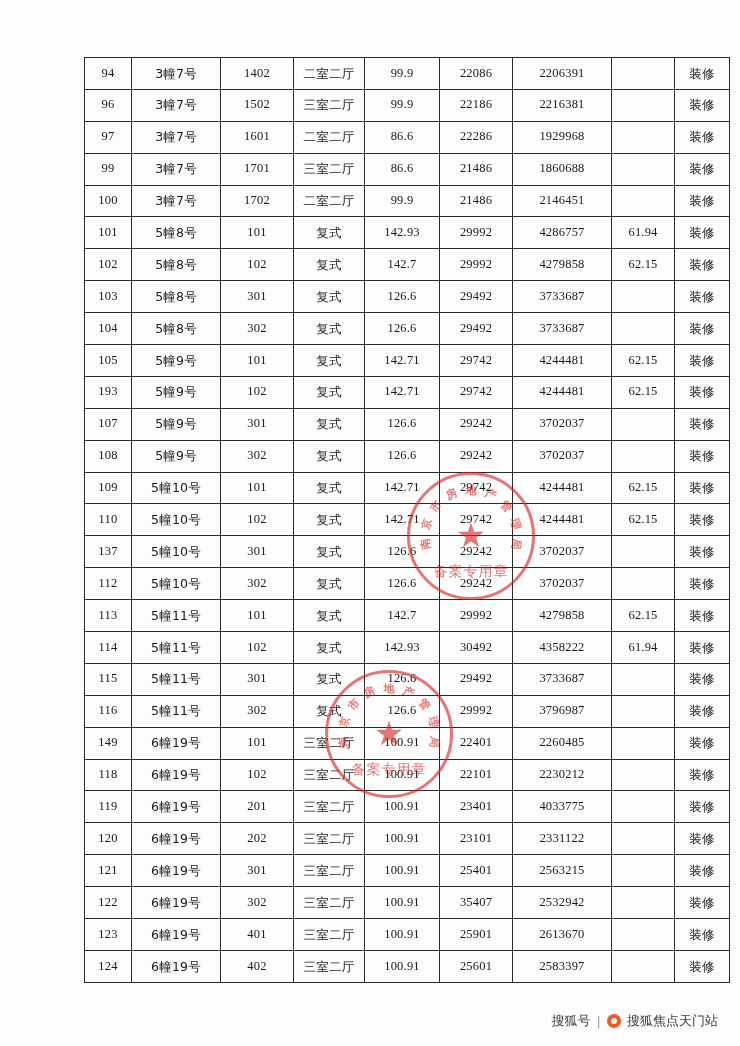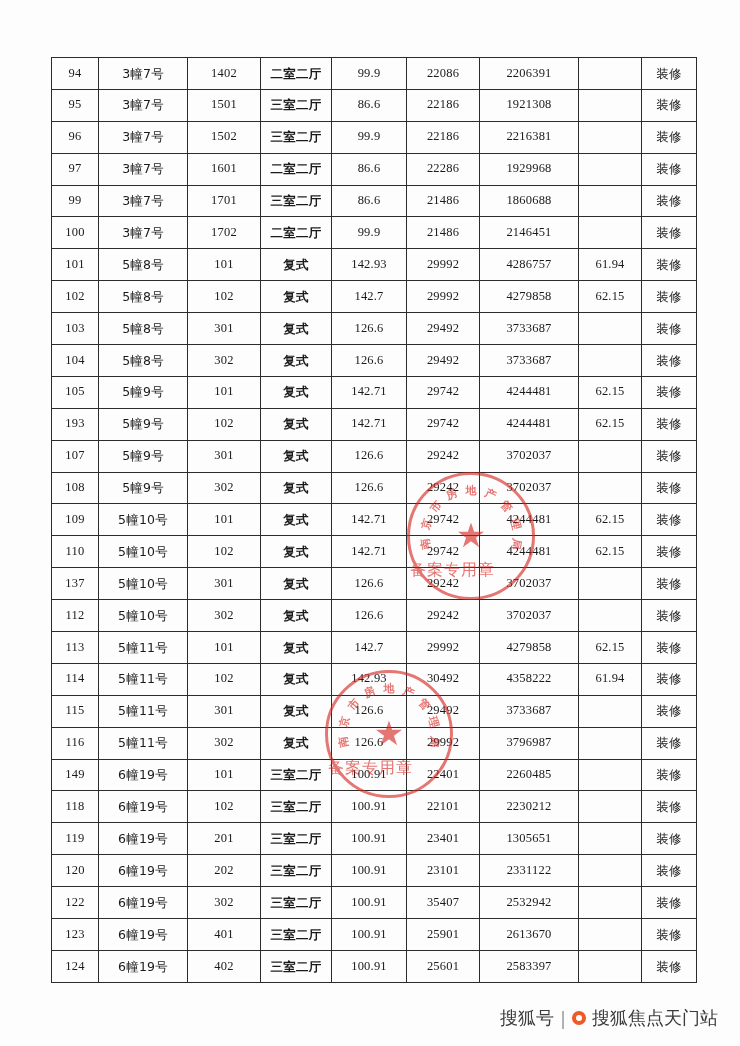--- a/index.html
+++ b/index.html
@@ -25,7 +25,7 @@
 
   .table-wrap {
     position: absolute;
-    left: 42px;
+    left: 75px;
     top: 57px;
     width: 636px;
     padding-left: 9px;

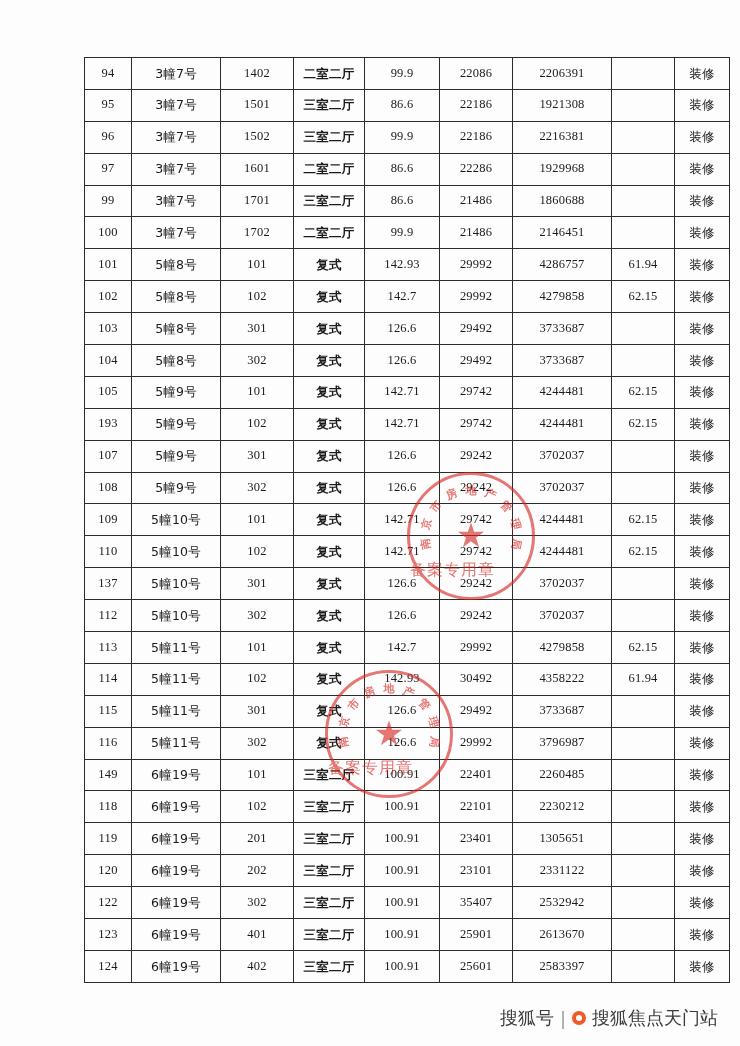--- a/index.html
+++ b/index.html
@@ -53,7 +53,7 @@
   .c-idx   { width: 46px; }
   .c-bld   { width: 88px; }
   .c-room  { width: 72px; }
-  .c-type  { width: 70px; font-weight: bold; }
+  .c-type  { width: 70px; }
   .c-area  { width: 74px; }
   .c-price { width: 72px; }
   .c-total { width: 98px; }

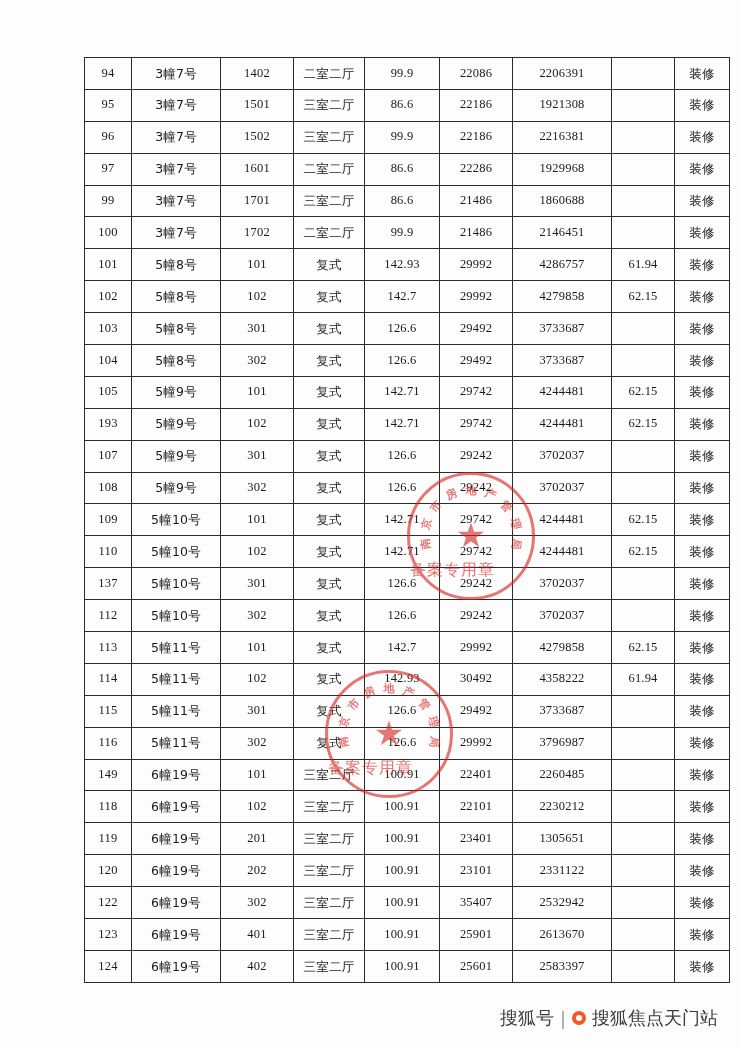--- a/index.html
+++ b/index.html
@@ -169,17 +169,6 @@
             <td class="c-area num">99.9</td>
             <td class="c-price num">22086</td>
             <td class="c-total num">2206391</td>
-            <td class="c-extra num"></td>
-            <td class="c-deco cn">装修</td>
-          </tr>
-          <tr>
-            <td class="c-idx num">95</td>
-            <td class="c-bld cn">3幢7号</td>
-            <td class="c-room num">1501</td>
-            <td class="c-type cn">三室二厅</td>
-            <td class="c-area num">86.6</td>
-            <td class="c-price num">22186</td>
-            <td class="c-total num">1921308</td>
             <td class="c-extra num"></td>
             <td class="c-deco cn">装修</td>
           </tr>

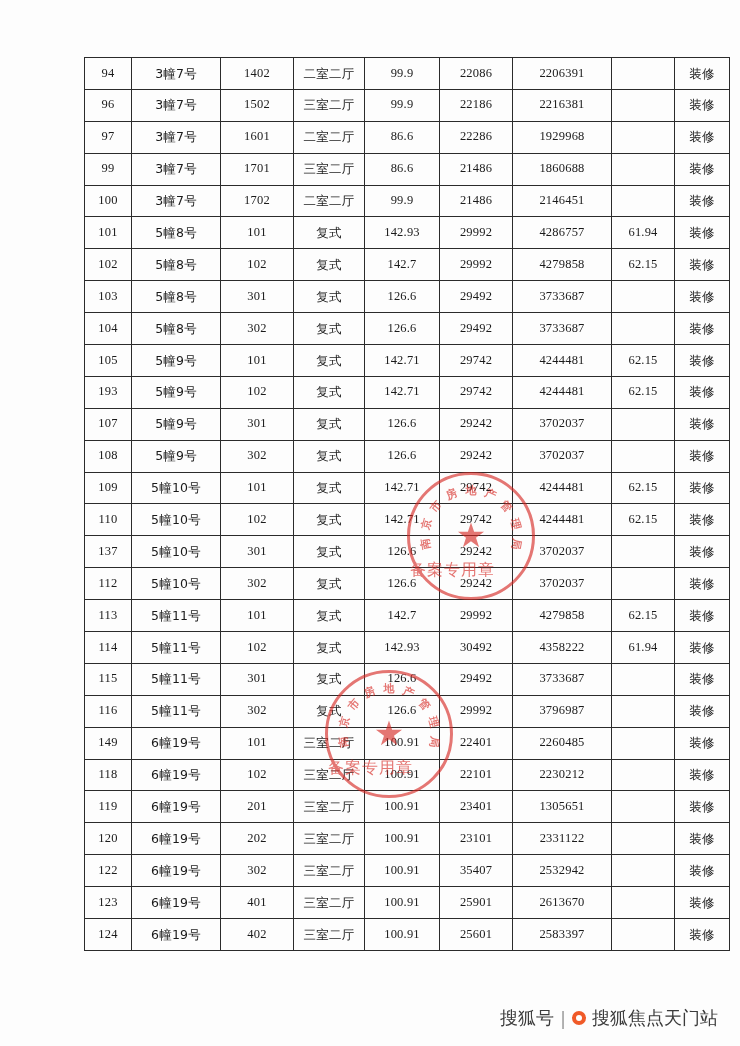--- a/index.html
+++ b/index.html
@@ -114,9 +114,9 @@
     left: 0;
     right: 0;
     bottom: 16px;
-    text-align: left;
+    text-align: center;
     font-family: "DejaVu Sans", sans-serif;
-    font-size: 16px;
+    font-size: 14px;
     color: #d6241f;
     letter-spacing: 1px;
   }

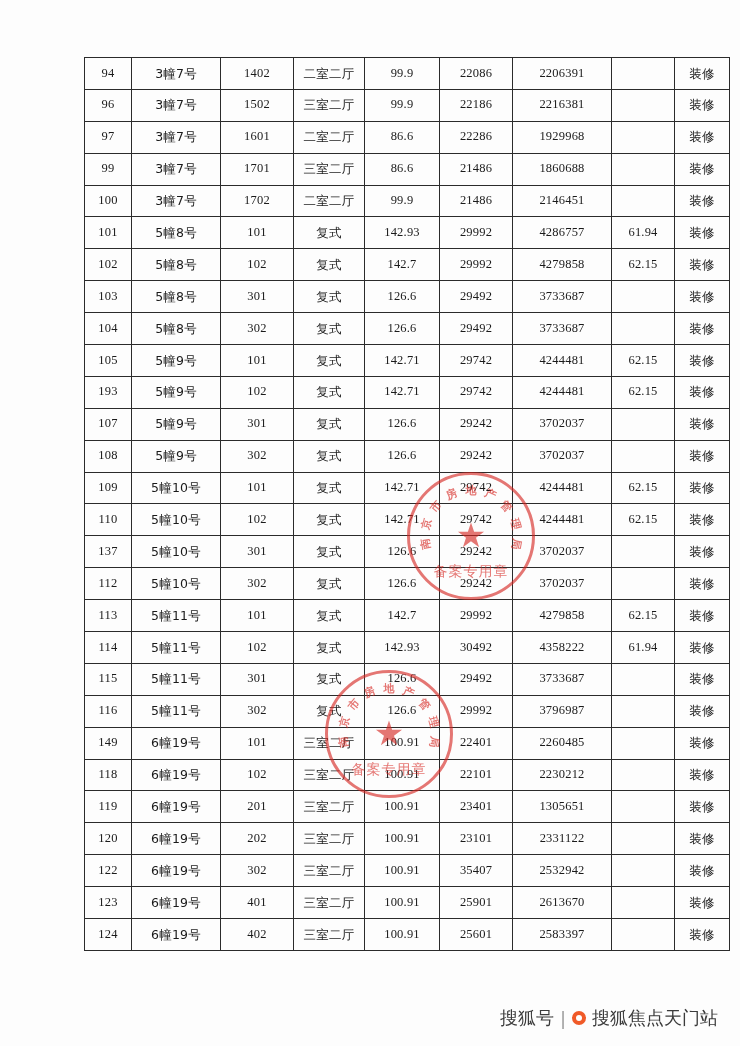--- a/index.html
+++ b/index.html
@@ -421,7 +421,7 @@
             <td class="c-type cn">三室二厅</td>
             <td class="c-area num">100.91</td>
             <td class="c-price num">23401</td>
-            <td class="c-total num">1305651</td>
+            <td class="c-total num">4033775</td>
             <td class="c-extra num"></td>
             <td class="c-deco cn">装修</td>
           </tr>

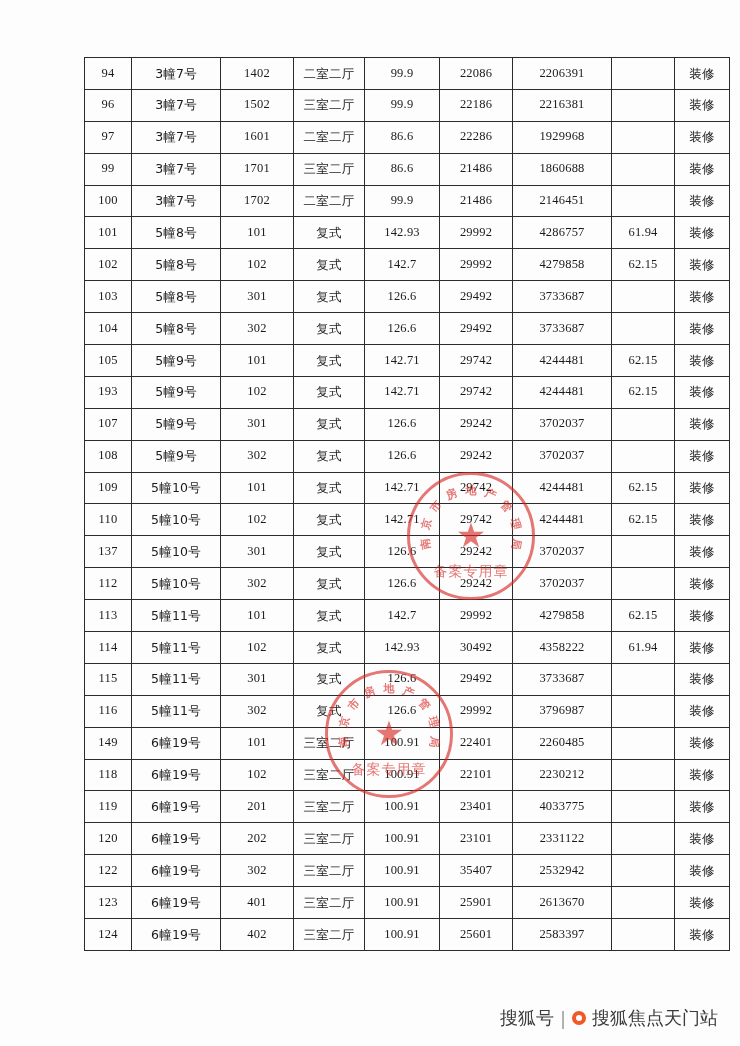--- a/index.html
+++ b/index.html
@@ -433,6 +433,17 @@
             <td class="c-area num">100.91</td>
             <td class="c-price num">23101</td>
             <td class="c-total num">2331122</td>
+            <td class="c-extra num"></td>
+            <td class="c-deco cn">装修</td>
+          </tr>
+          <tr>
+            <td class="c-idx num">121</td>
+            <td class="c-bld cn">6幢19号</td>
+            <td class="c-room num">301</td>
+            <td class="c-type cn">三室二厅</td>
+            <td class="c-area num">100.91</td>
+            <td class="c-price num">25401</td>
+            <td class="c-total num">2563215</td>
             <td class="c-extra num"></td>
             <td class="c-deco cn">装修</td>
           </tr>

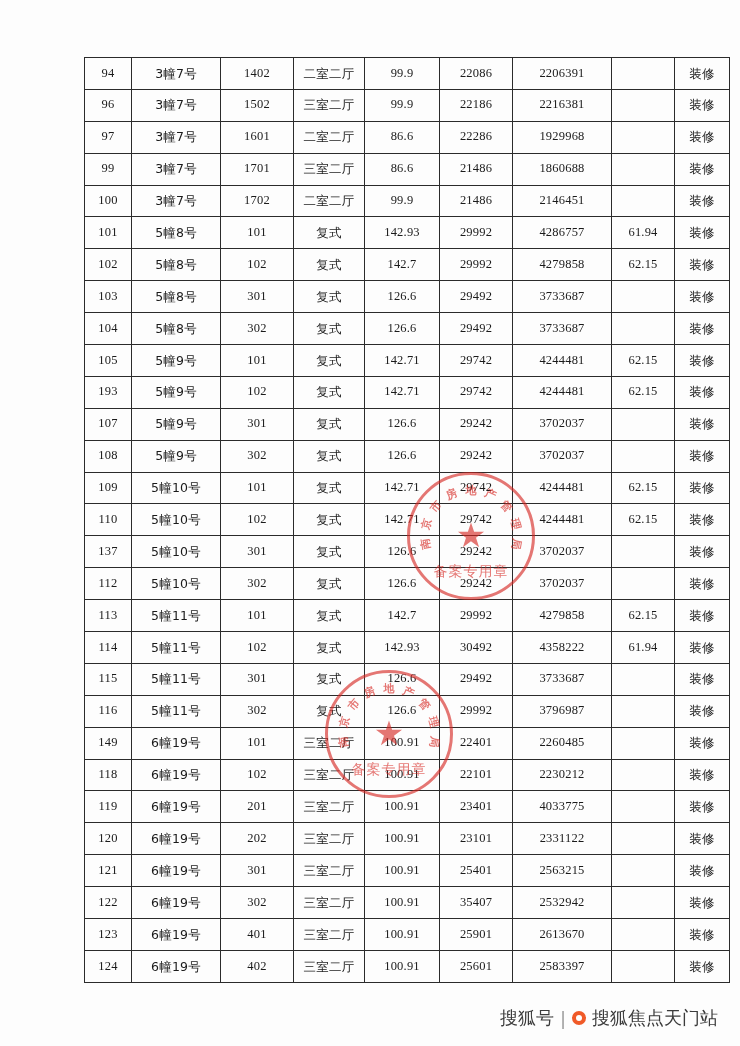--- a/index.html
+++ b/index.html
@@ -130,7 +130,7 @@
     align-items: center;
     gap: 6px;
     font-family: "DejaVu Sans", "Liberation Sans", sans-serif;
-    font-size: 18px;
+    font-size: 13px;
     color: #3b3b3b;
   }
   .footer-mark .sep { color: #9b9b9b; }

